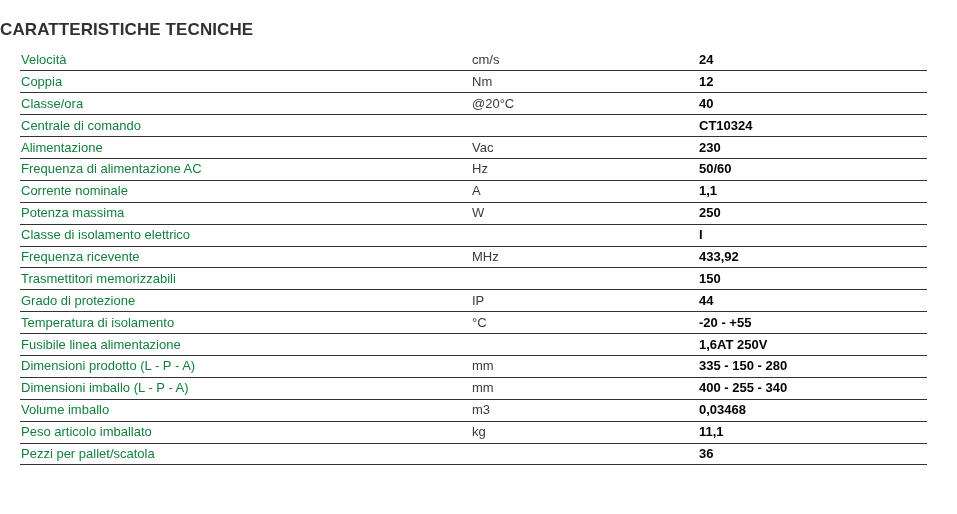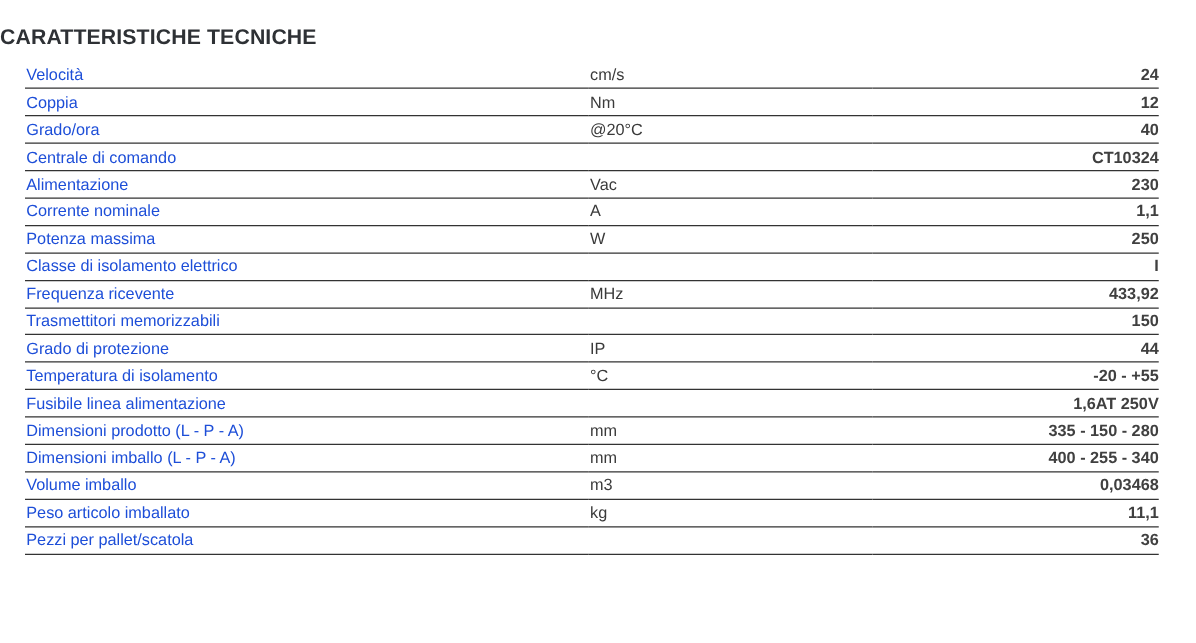--- a/index.html
+++ b/index.html
@@ -44,7 +44,7 @@
       vertical-align: middle;
       white-space: nowrap;
     }
-    .col-label { width: 450px; color: #1d4ed8; }
+    .col-label { width: 450px; color: #15803d; }
     .col-unit  { width: 226px; color: #3a3a3a; }
     .col-value { font-weight: bold; color: #404040; text-align: right; }
   </style>

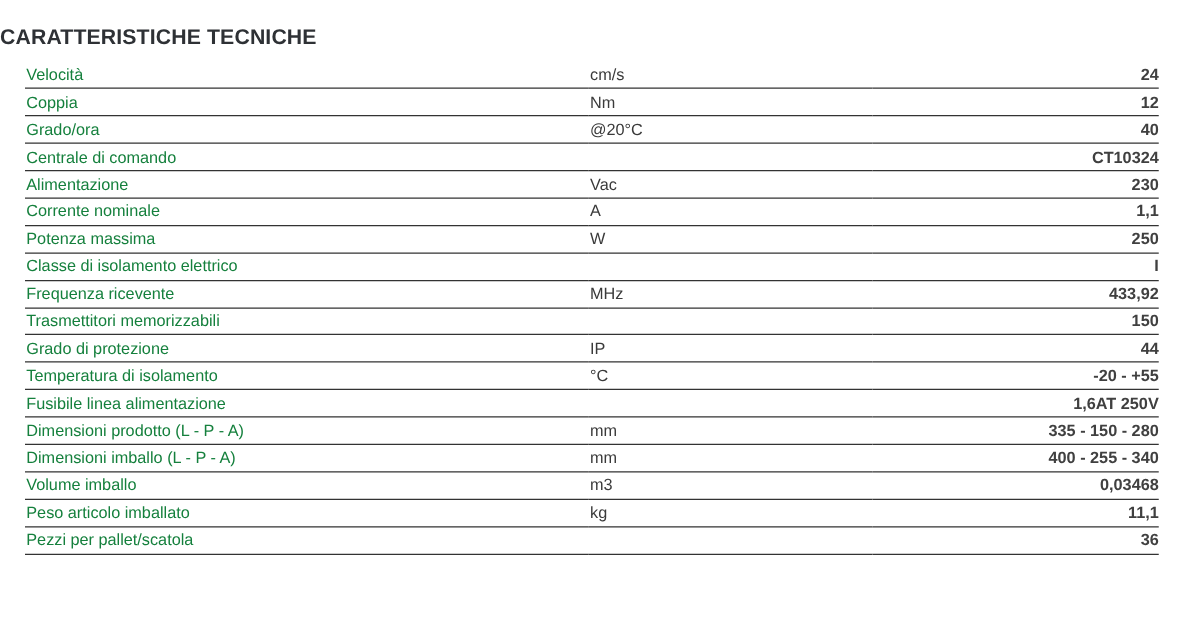--- a/index.html
+++ b/index.html
@@ -46,7 +46,7 @@
     }
     .col-label { width: 450px; color: #15803d; }
     .col-unit  { width: 226px; color: #3a3a3a; }
-    .col-value { font-weight: bold; color: #404040; text-align: right; }
+    .col-value { font-weight: bold; color: #000000; }
   </style>
 </head>
 <body>

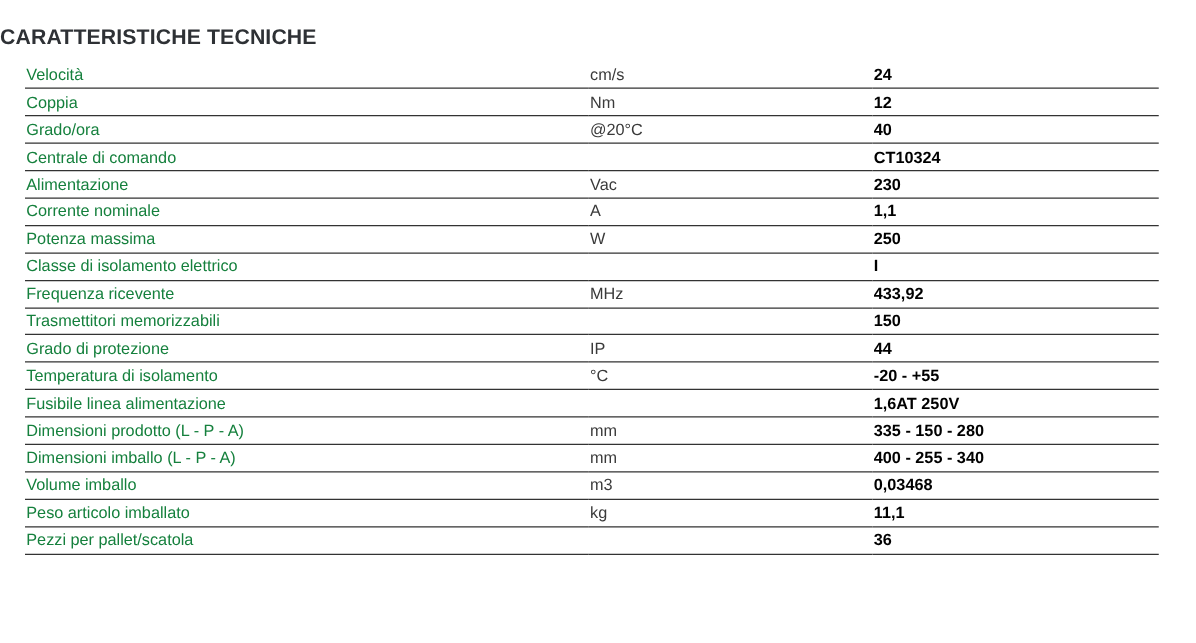--- a/index.html
+++ b/index.html
@@ -66,7 +66,7 @@
         <td class="col-value">12</td>
       </tr>
     <tr>
-        <td class="col-label">Grado/ora</td>
+        <td class="col-label">Classe/ora</td>
         <td class="col-unit">@20°C</td>
         <td class="col-value">40</td>
       </tr>

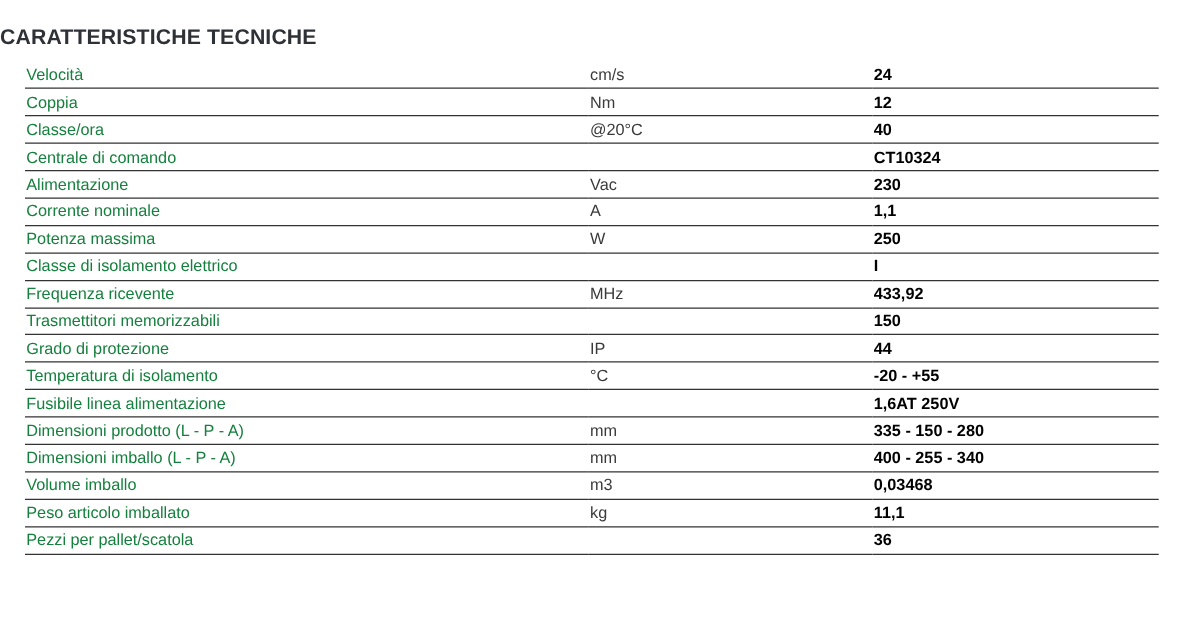--- a/index.html
+++ b/index.html
@@ -81,6 +81,11 @@
         <td class="col-value">230</td>
       </tr>
     <tr>
+        <td class="col-label">Frequenza di alimentazione AC</td>
+        <td class="col-unit">Hz</td>
+        <td class="col-value">50/60</td>
+      </tr>
+    <tr>
         <td class="col-label">Corrente nominale</td>
         <td class="col-unit">A</td>
         <td class="col-value">1,1</td>

